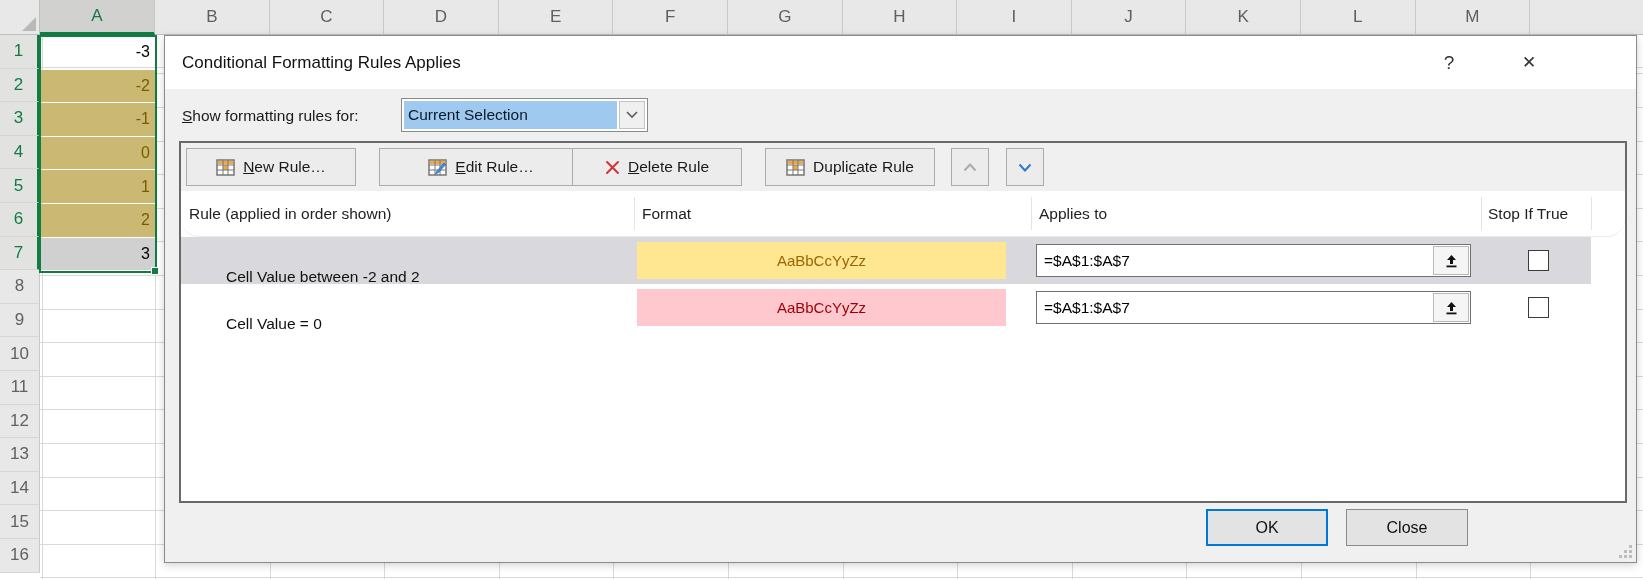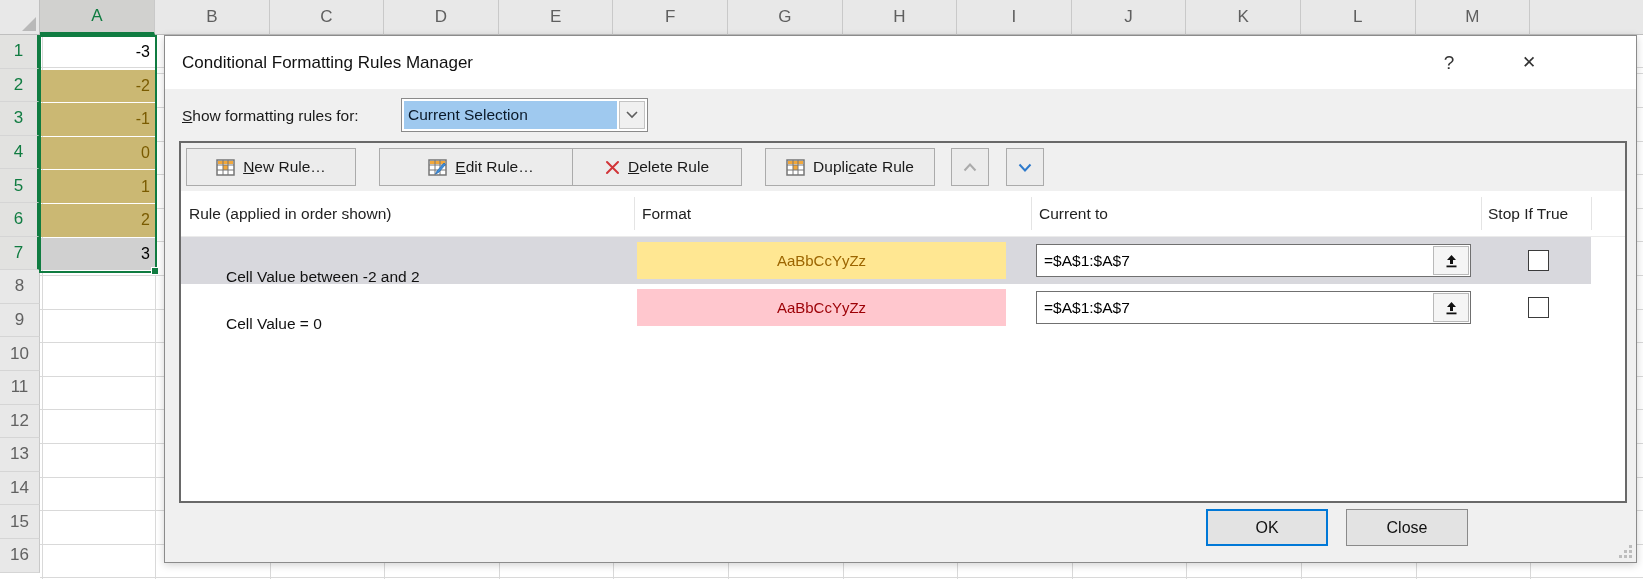--- a/index.html
+++ b/index.html
@@ -187,7 +187,7 @@
 
   <div class="dialog">
     <div class="dlg-titlebar">
-      <div class="dlg-title">Conditional Formatting Rules Manager</div>
+      <div class="dlg-title">Conditional Formatting Rules Applies</div>
       <div class="dlg-help">?</div>
       <div class="dlg-close">✕</div>
     </div>

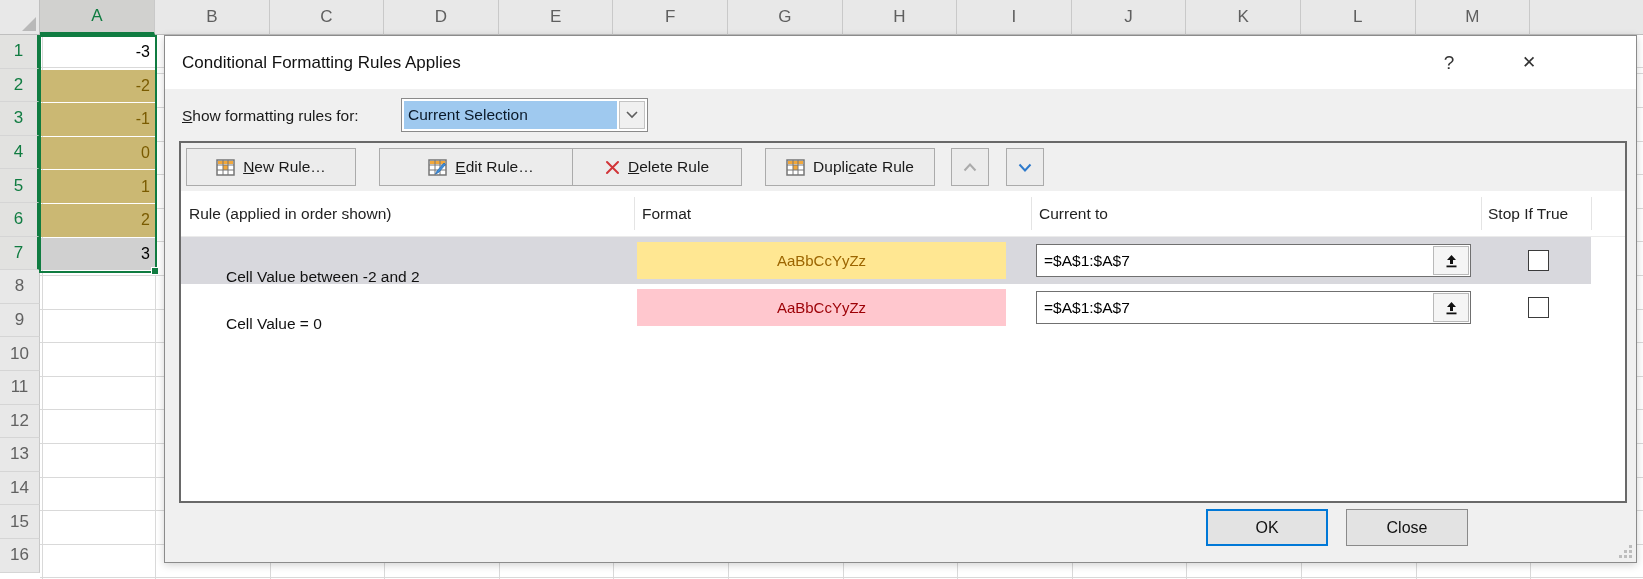--- a/index.html
+++ b/index.html
@@ -94,7 +94,7 @@
   .list {
     position:absolute; left:0; top:48px; right:0; bottom:0; background:#FFFFFF; overflow:hidden;
   }
-  .list-head { position:absolute; left:0; top:0; right:0; height:46px; background:#fff; border-bottom:1px solid #EBEBEB; }
+  .list-head { position:absolute; left:0; top:0; right:0; height:46px; background:#fff; border-bottom:1px solid #EBEBEB;border-radius:18px; }
   .list-head .hsep { position:absolute; top:6px; bottom:6px; width:1px; background:#E4E4E4; }
   .hlabel { position:absolute; top:0; height:46px; display:flex; align-items:center; color:#222; }
   .rule-row { position:absolute; left:0; width:1410px; height:47px; }

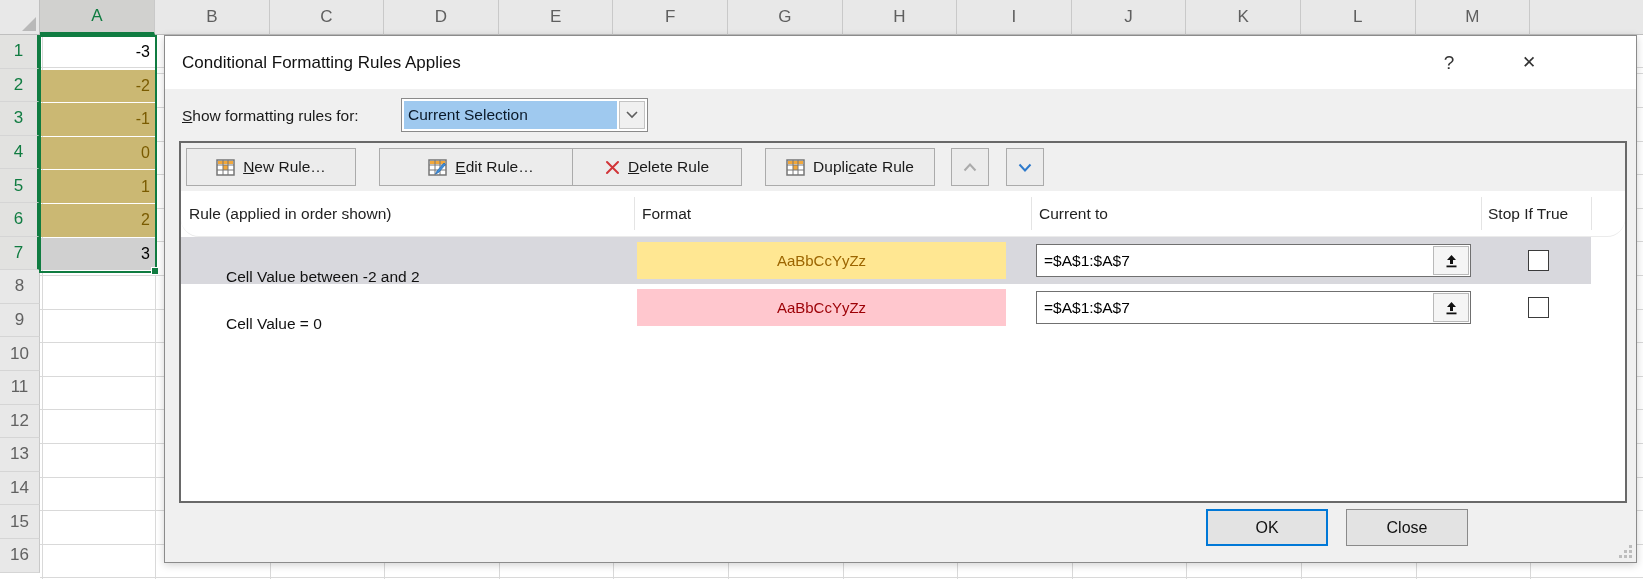--- a/index.html
+++ b/index.html
@@ -253,7 +253,7 @@
         <div class="list-head">
           <div class="hlabel" style="left:8px;">Rule (applied in order shown)</div>
           <div class="hlabel" style="left:461px;">Format</div>
-          <div class="hlabel" style="left:858px;">Current to</div>
+          <div class="hlabel" style="left:858px;">Applies to</div>
           <div class="hlabel" style="left:1307px;">Stop If True</div>
           <span class="hsep" style="left:453px;"></span>
           <span class="hsep" style="left:850px;"></span>

